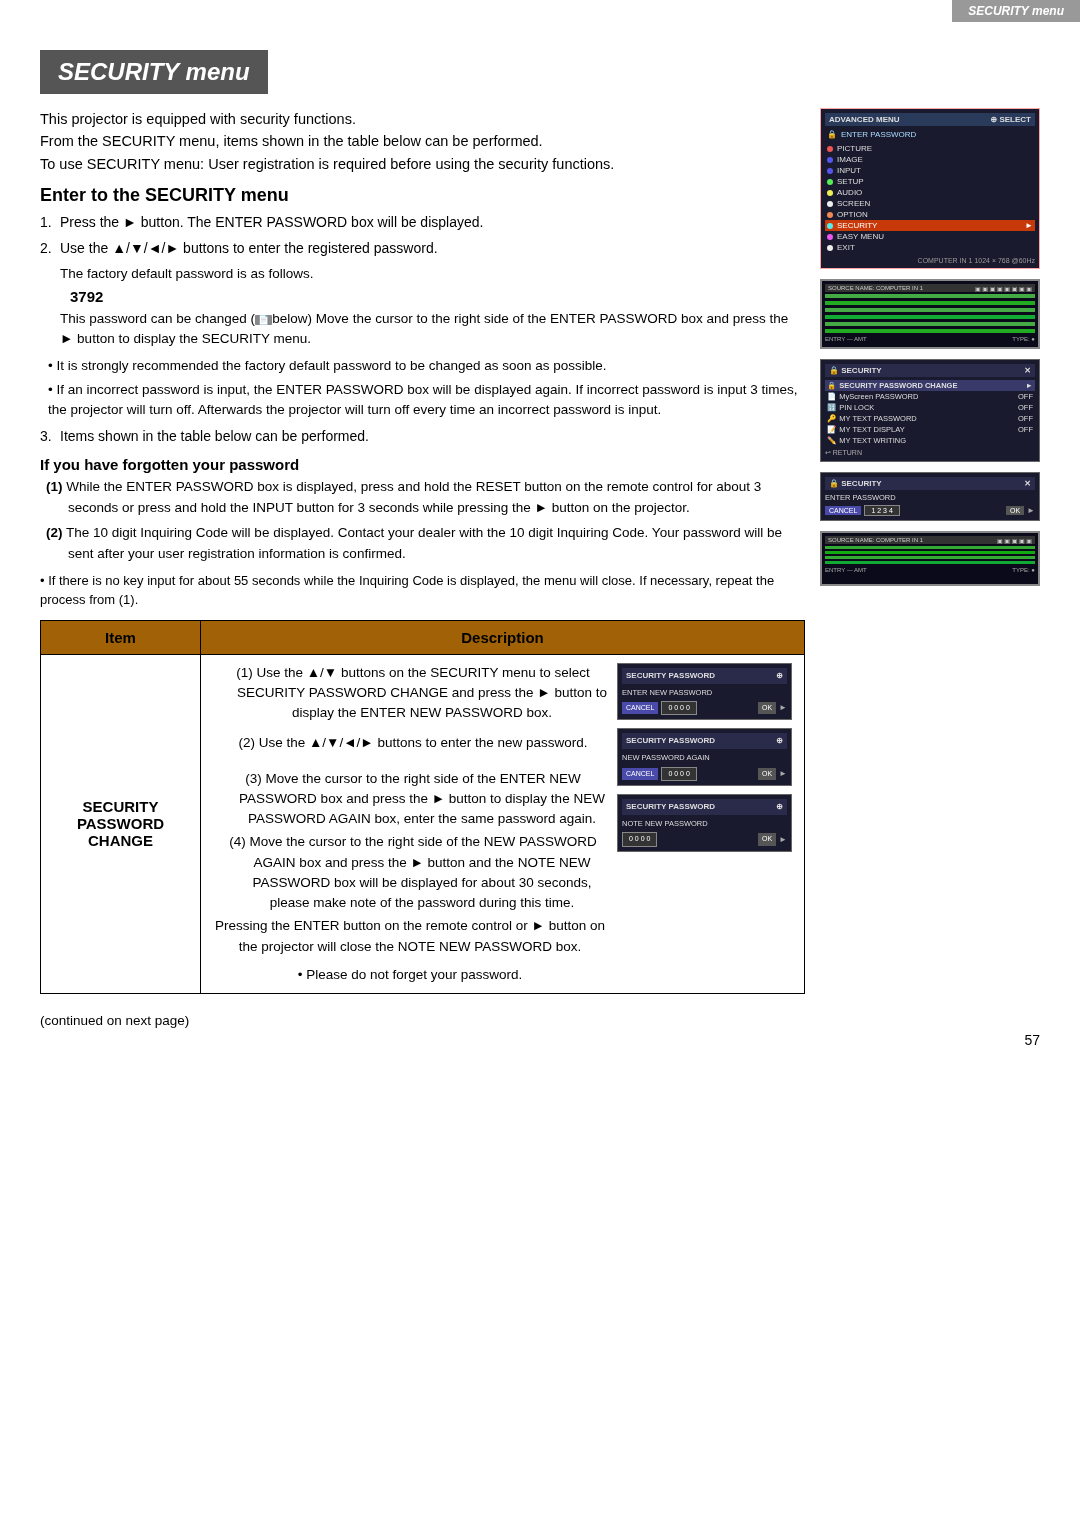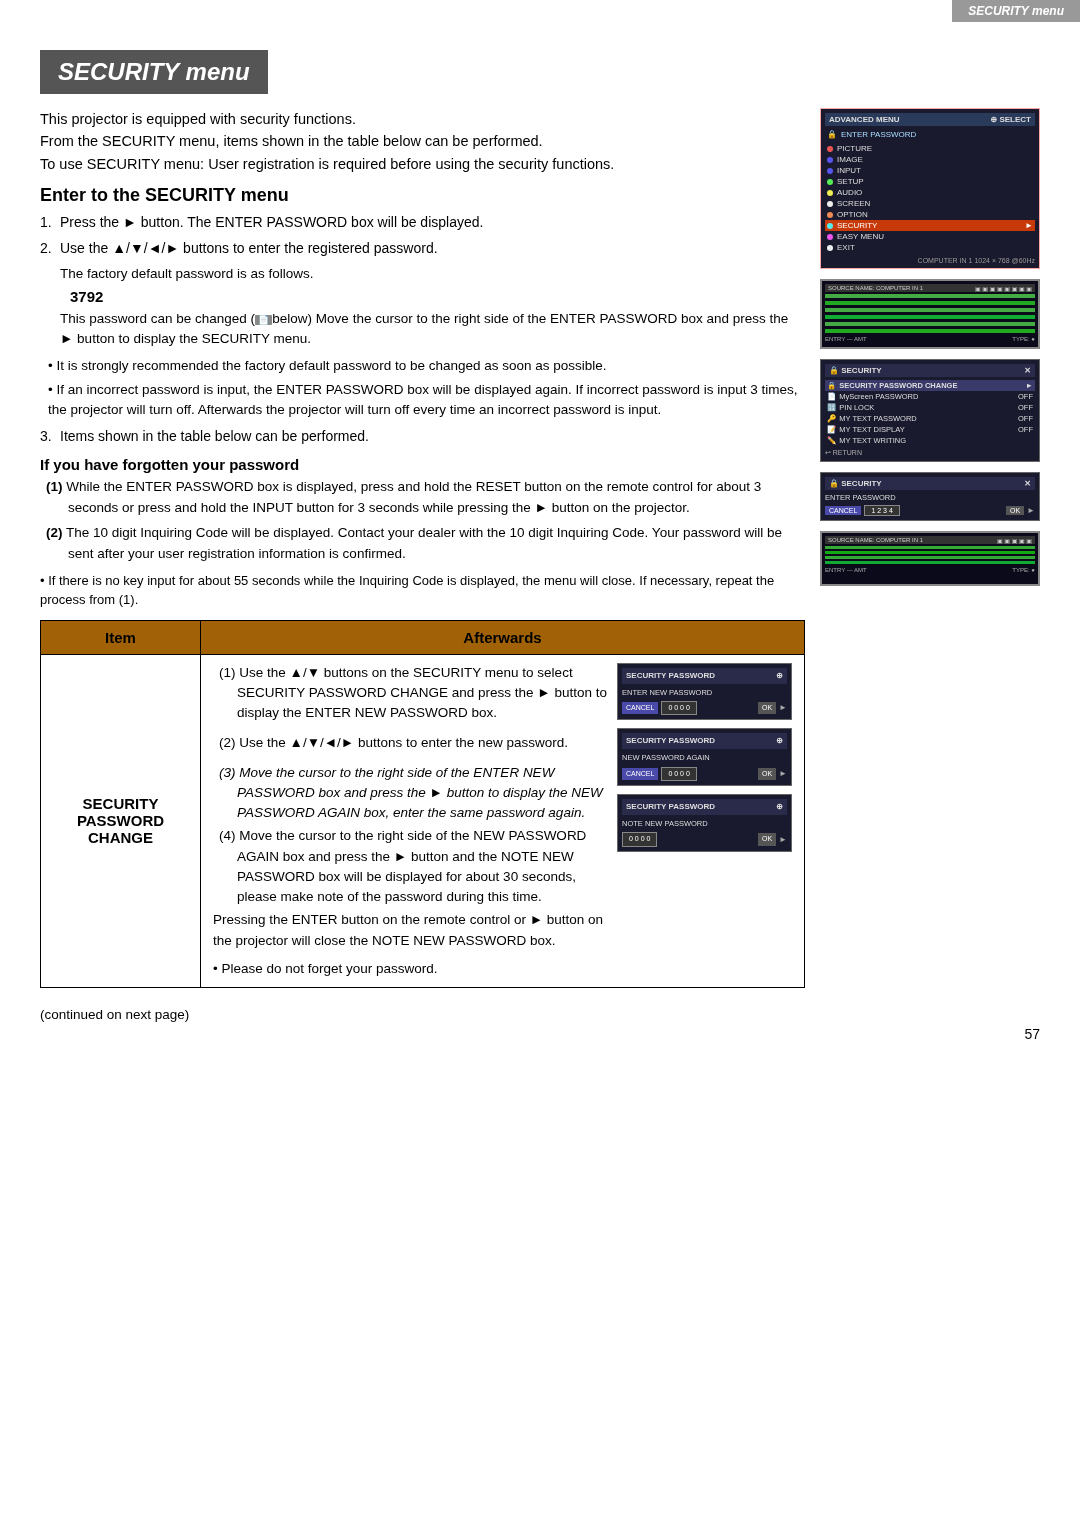--- a/index.html
+++ b/index.html
@@ -405,7 +405,7 @@
         <thead>
           <tr>
             <th>Item</th>
-            <th>Afterwards</th>
+            <th>Description</th>
           </tr>
         </thead>
         <tbody>

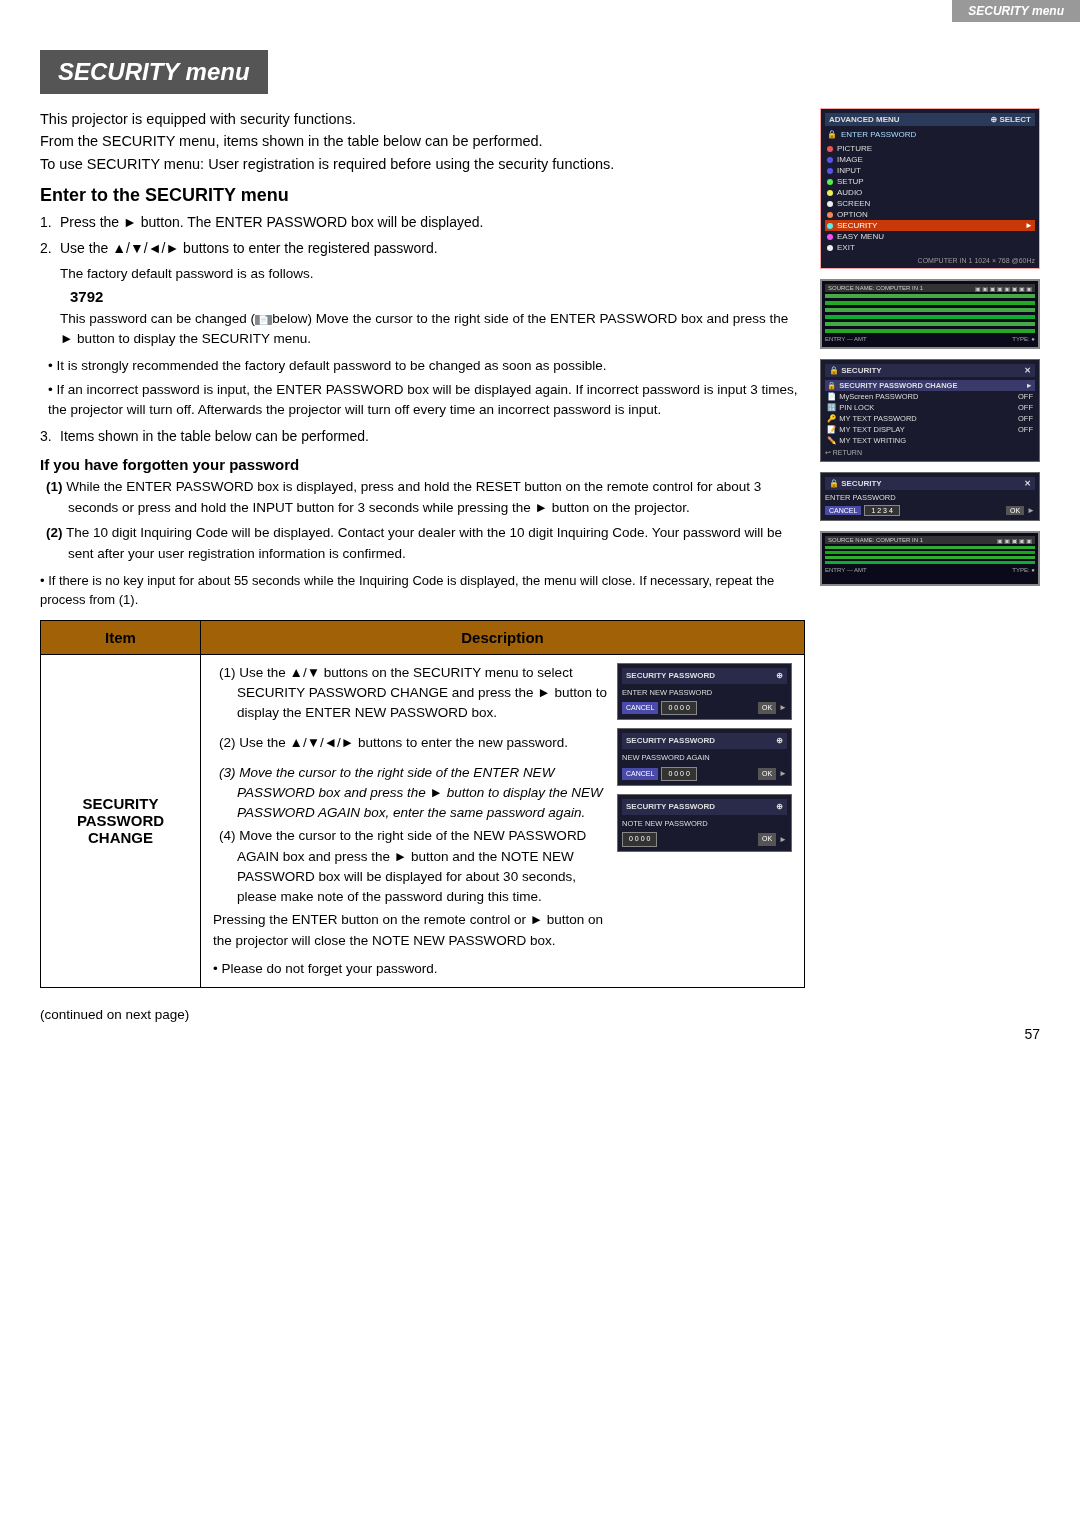--- a/index.html
+++ b/index.html
@@ -162,6 +162,7 @@
     }
     .table-desc-text {
       flex: 1;
+      text-align: center;
     }
     .table-screenshots {
       width: 175px;

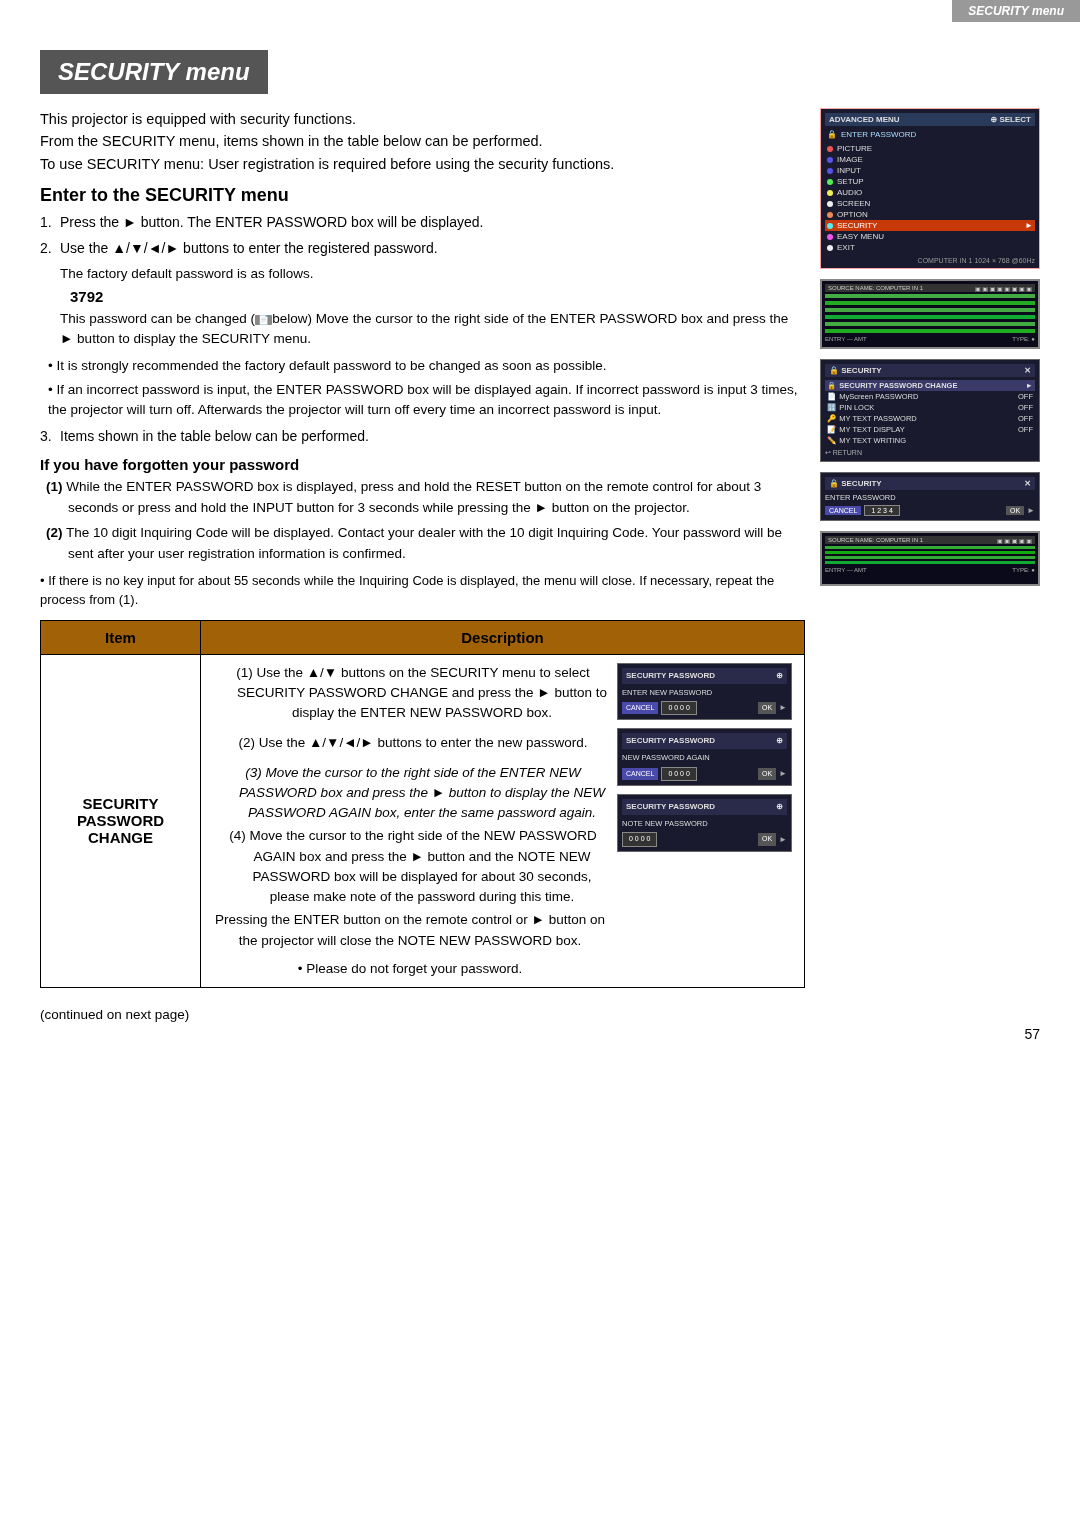--- a/index.html
+++ b/index.html
@@ -419,7 +419,7 @@
                 <div class="table-desc-text">
                   <div class="desc-paren">(1) Use the ▲/▼ buttons on the SECURITY menu to select SECURITY PASSWORD CHANGE and press the ► button to display the ENTER NEW PASSWORD box.</div>
                   <div class="desc-paren" style="margin-top:10px;">(2) Use the ▲/▼/◄/► buttons to enter the new password.</div>
-                  <div class="desc-paren" style="margin-top:9px;font-style:italic;">(3) Move the cursor to the right side of the ENTER NEW PASSWORD box and press the ► button to display the NEW PASSWORD AGAIN box, enter the same password again.</div>
+                  <div class="desc-paren" style="margin-top:15px;">(3) Move the cursor to the right side of the ENTER NEW PASSWORD box and press the ► button to display the NEW PASSWORD AGAIN box, enter the same password again.</div>
                   <div class="desc-paren" style="margin-top:3px;">(4) Move the cursor to the right side of the NEW PASSWORD AGAIN box and press the ► button and the NOTE NEW PASSWORD box will be displayed for about 30 seconds, please make note of the password during this time.</div>
                   <div style="margin-top:3px;">Pressing the ENTER button on the remote control or ► button on the projector will close the NOTE NEW PASSWORD box.</div>
                   <div style="margin-top:8px;">• Please do not forget your password.</div>

